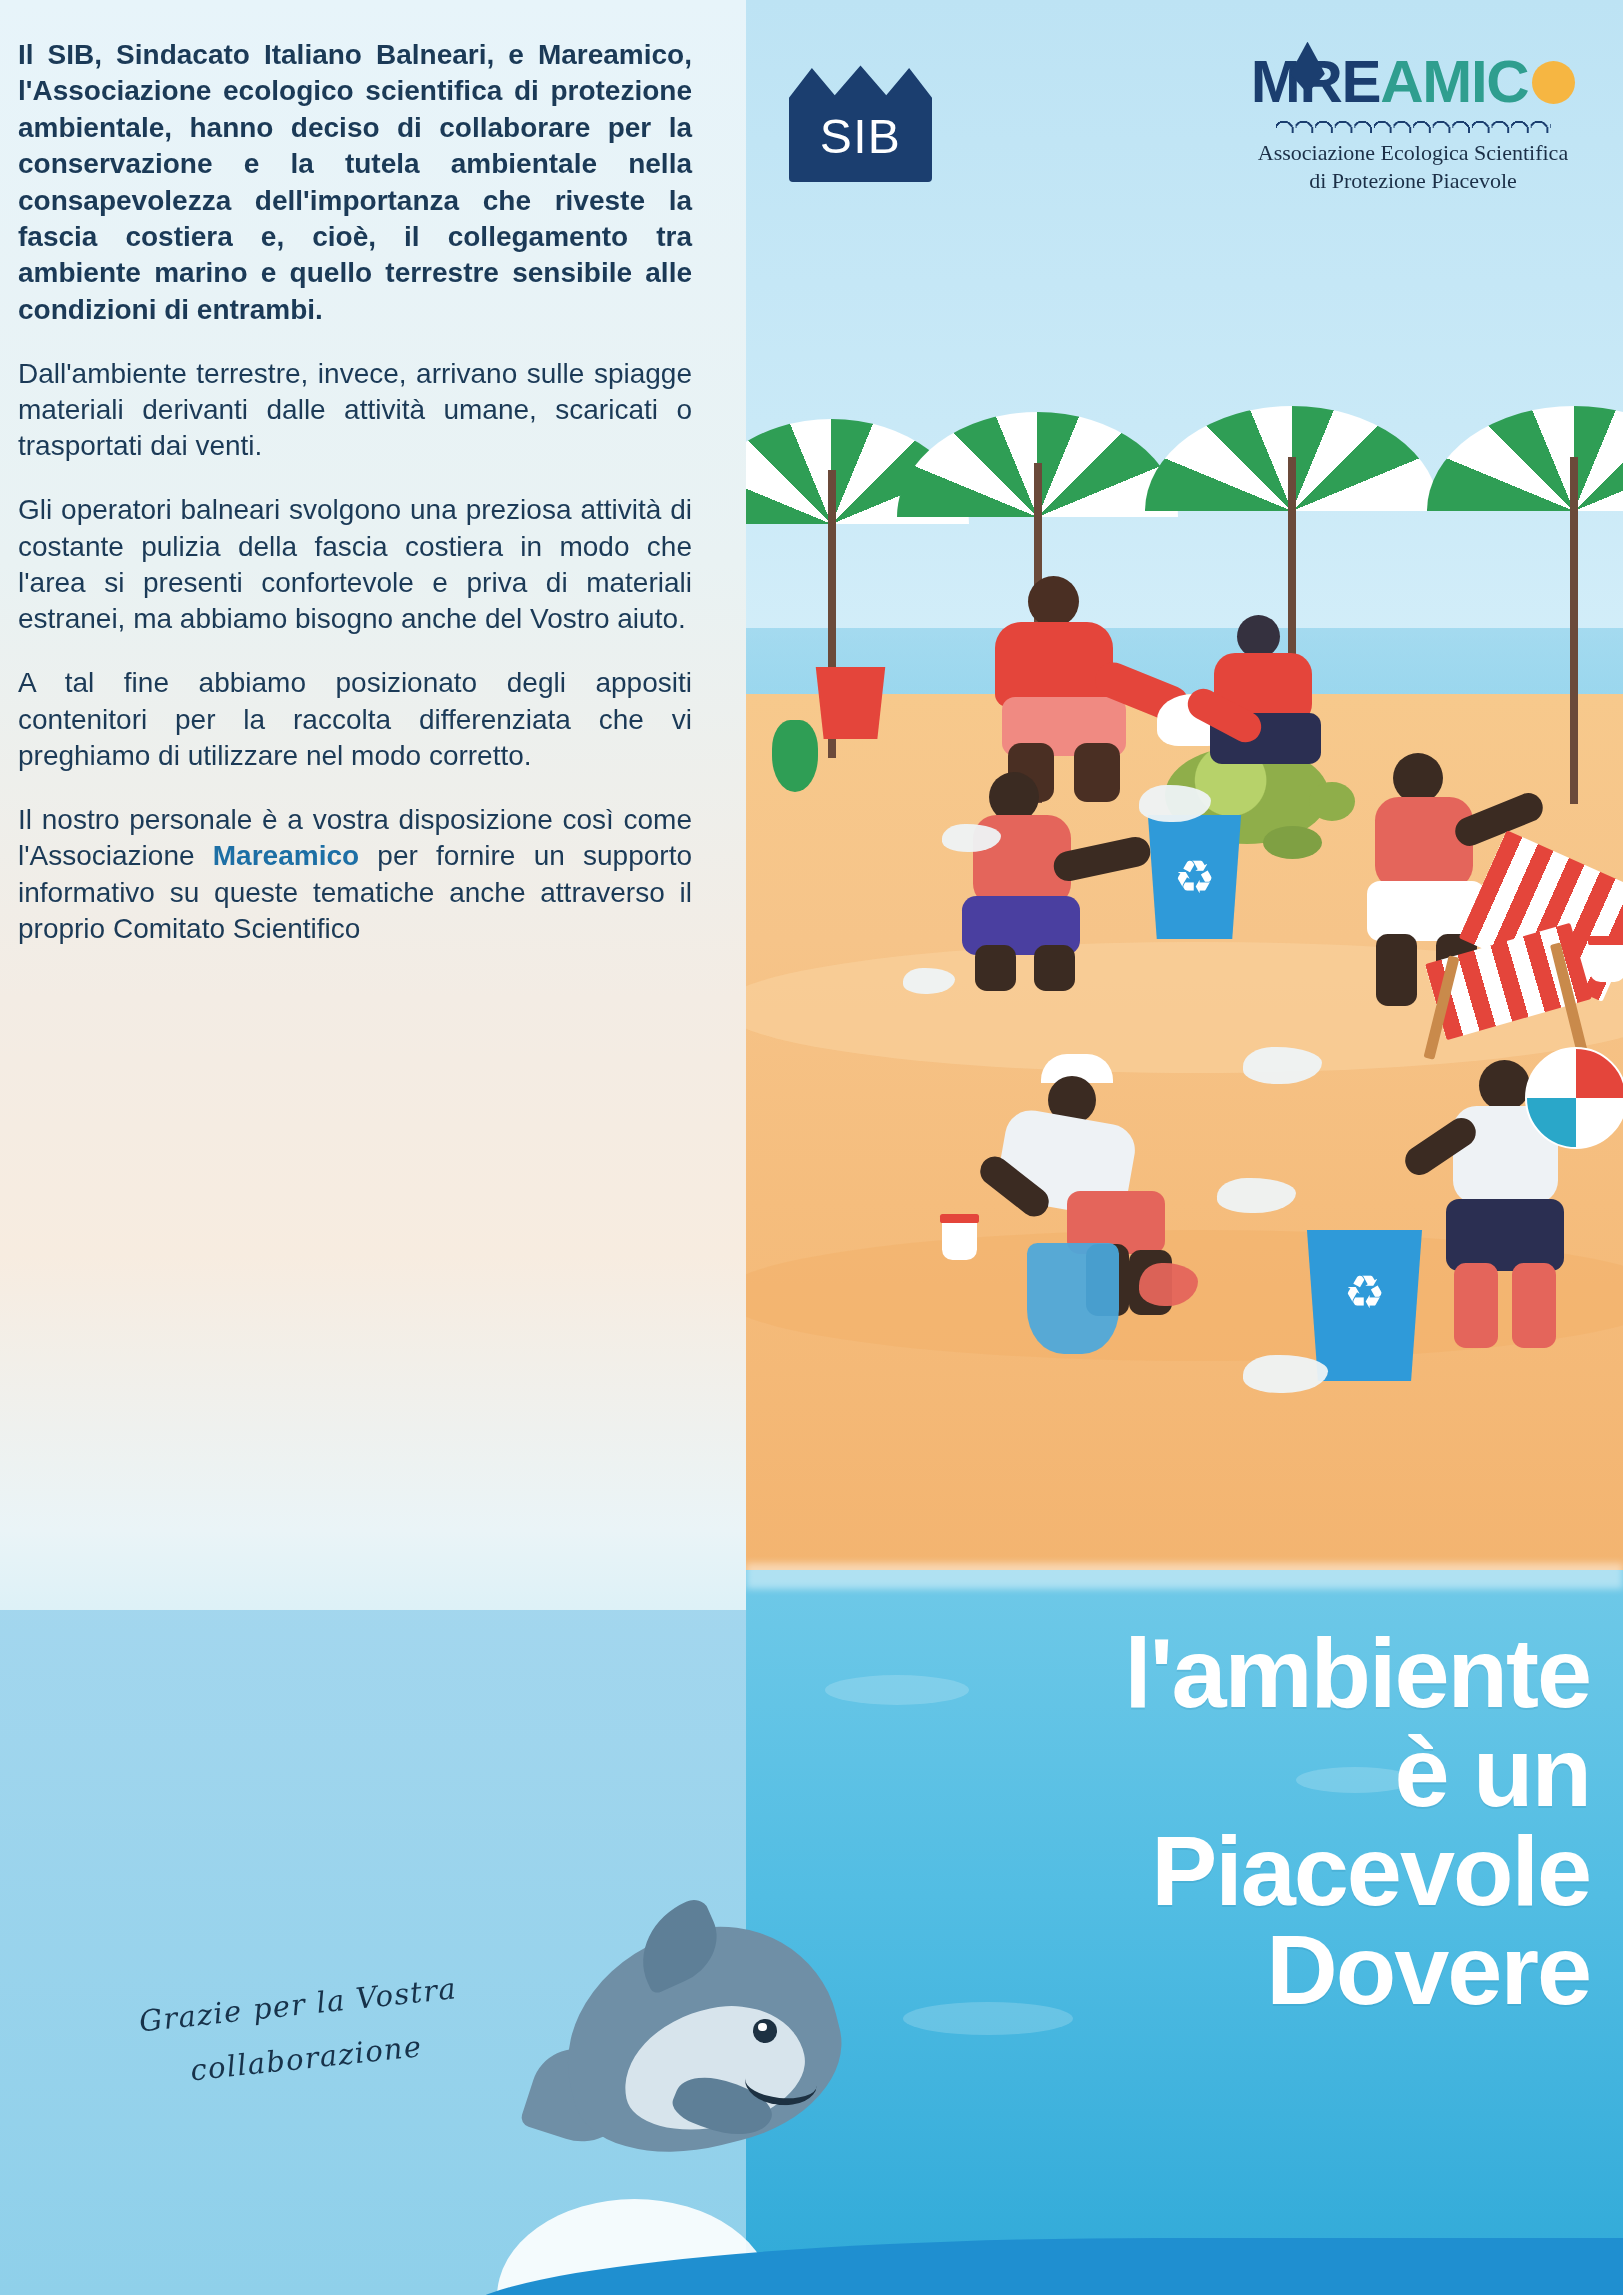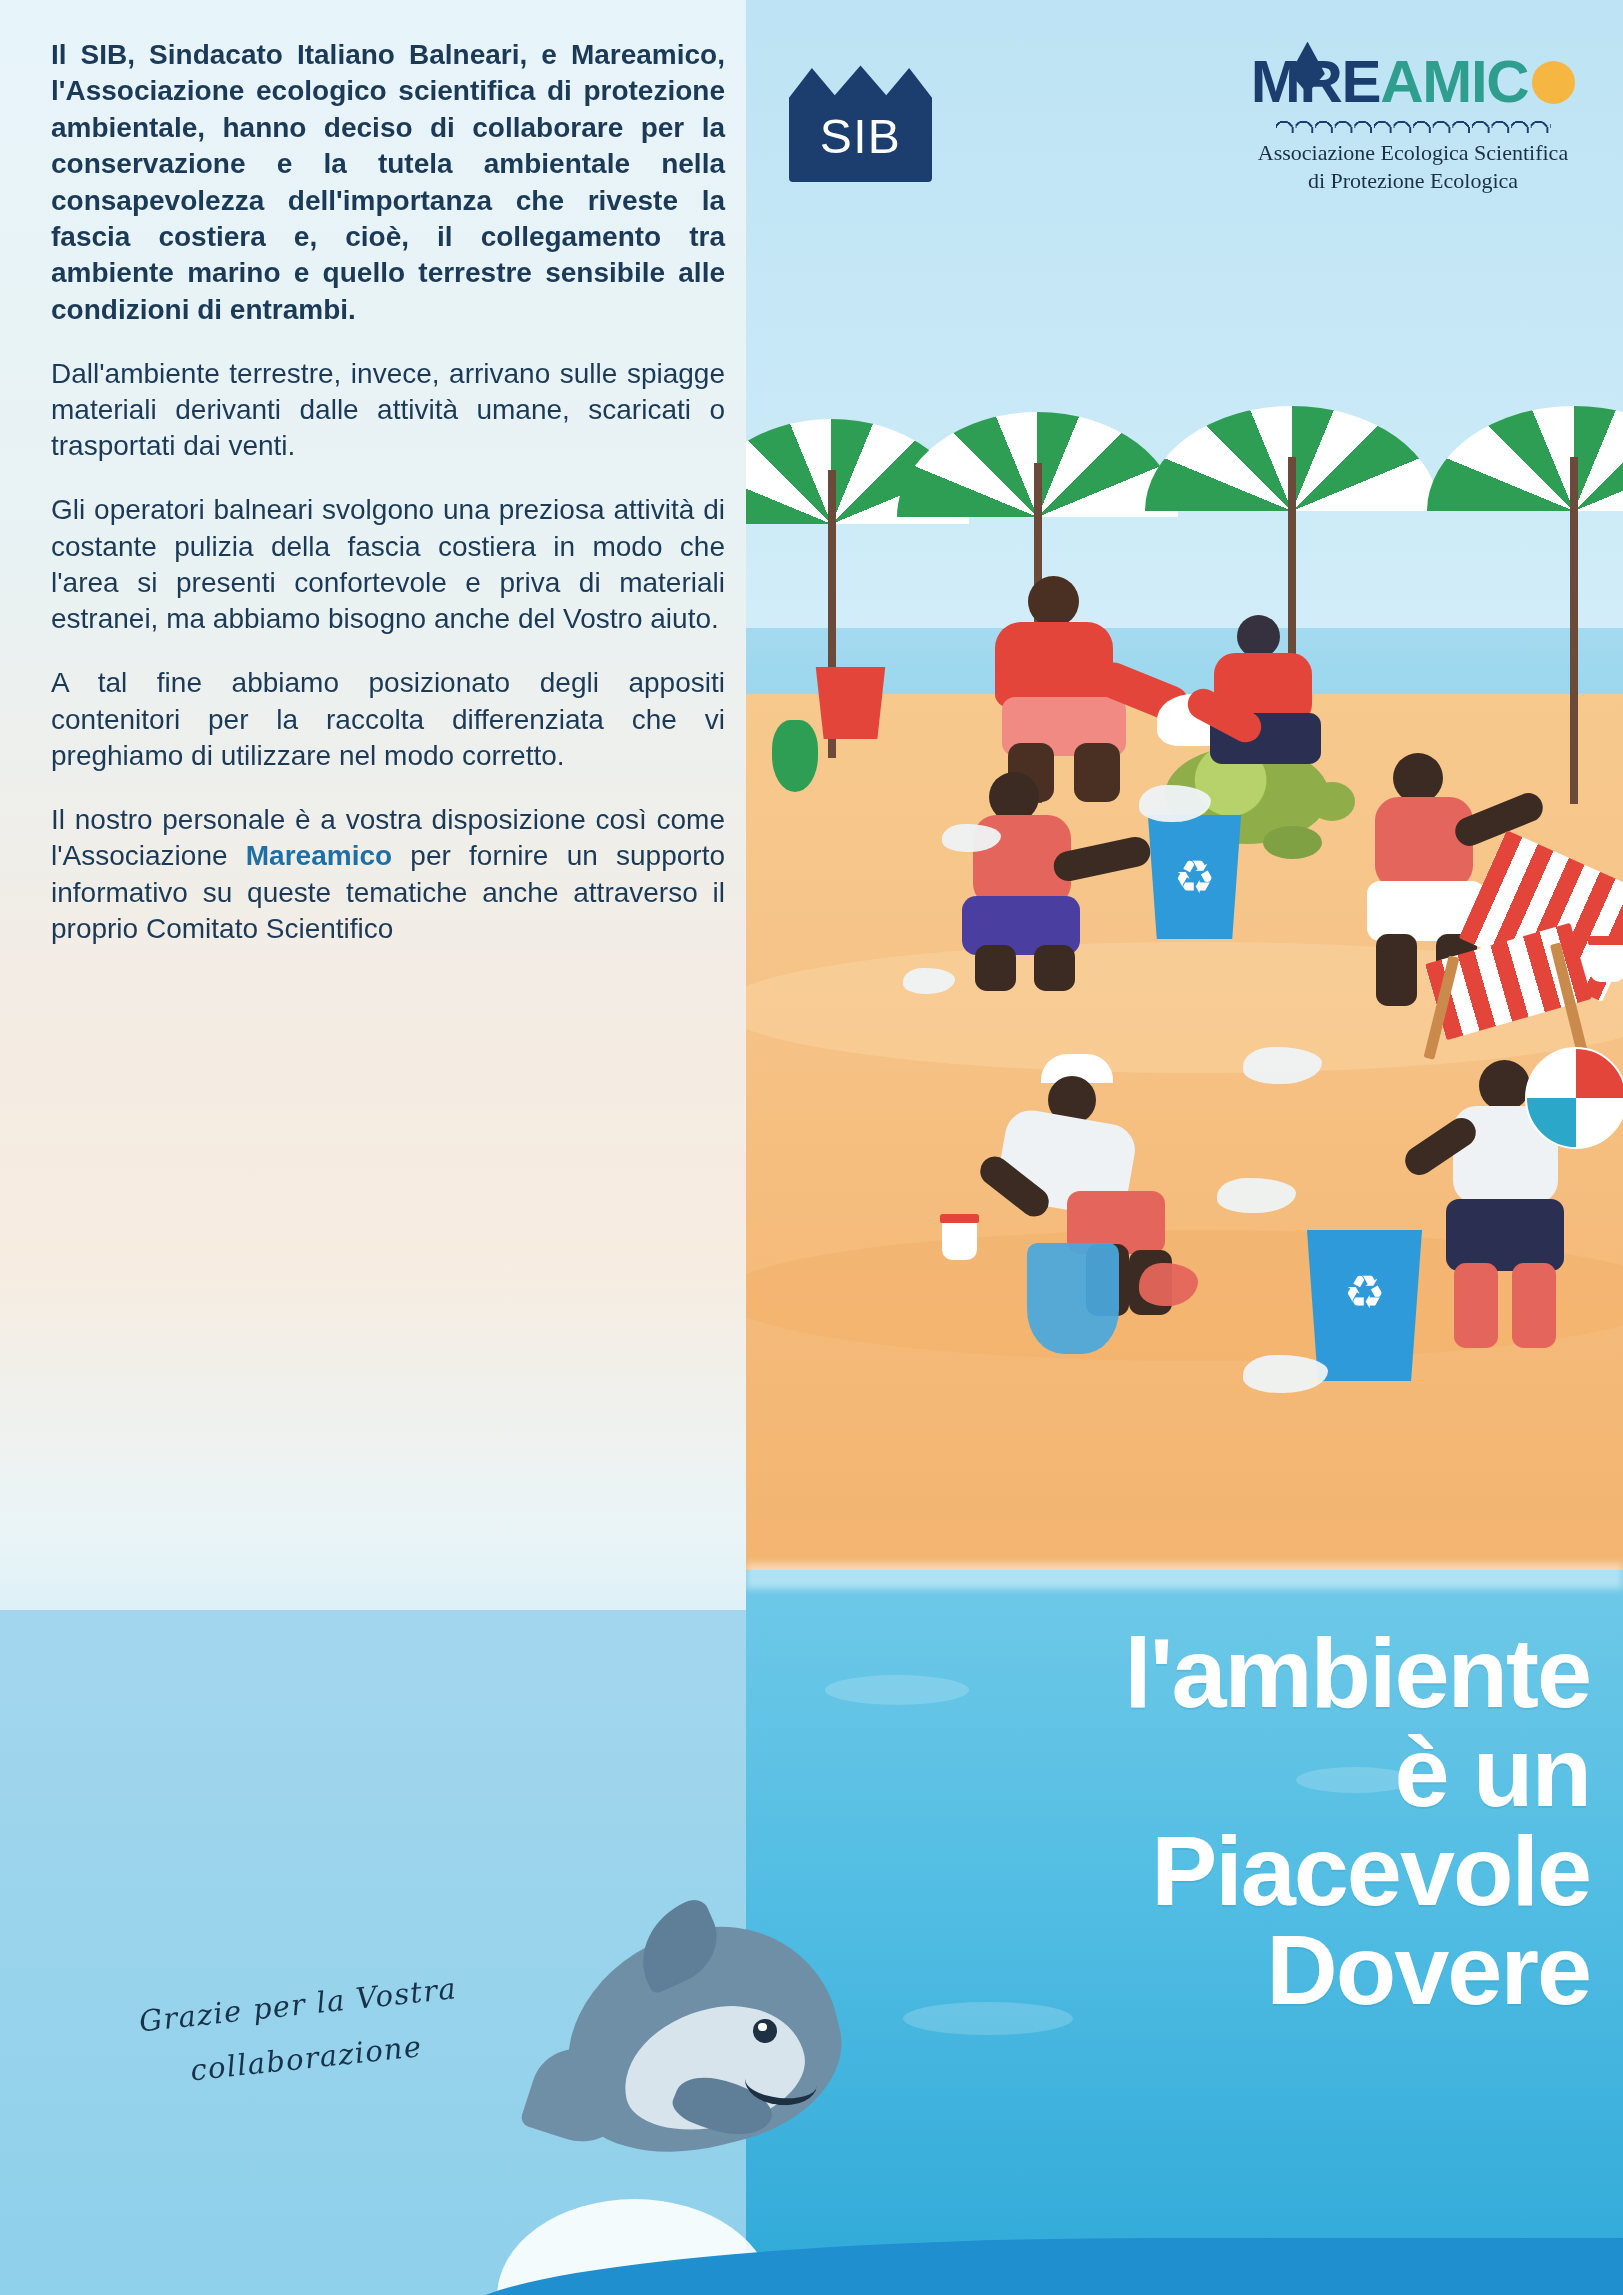--- a/index.html
+++ b/index.html
@@ -101,7 +101,7 @@
   }
   .text-col .inner {
     position: absolute;
-    left: 51px;
+    left: 18px;
     top: 37px;
     width: 674px;
   }

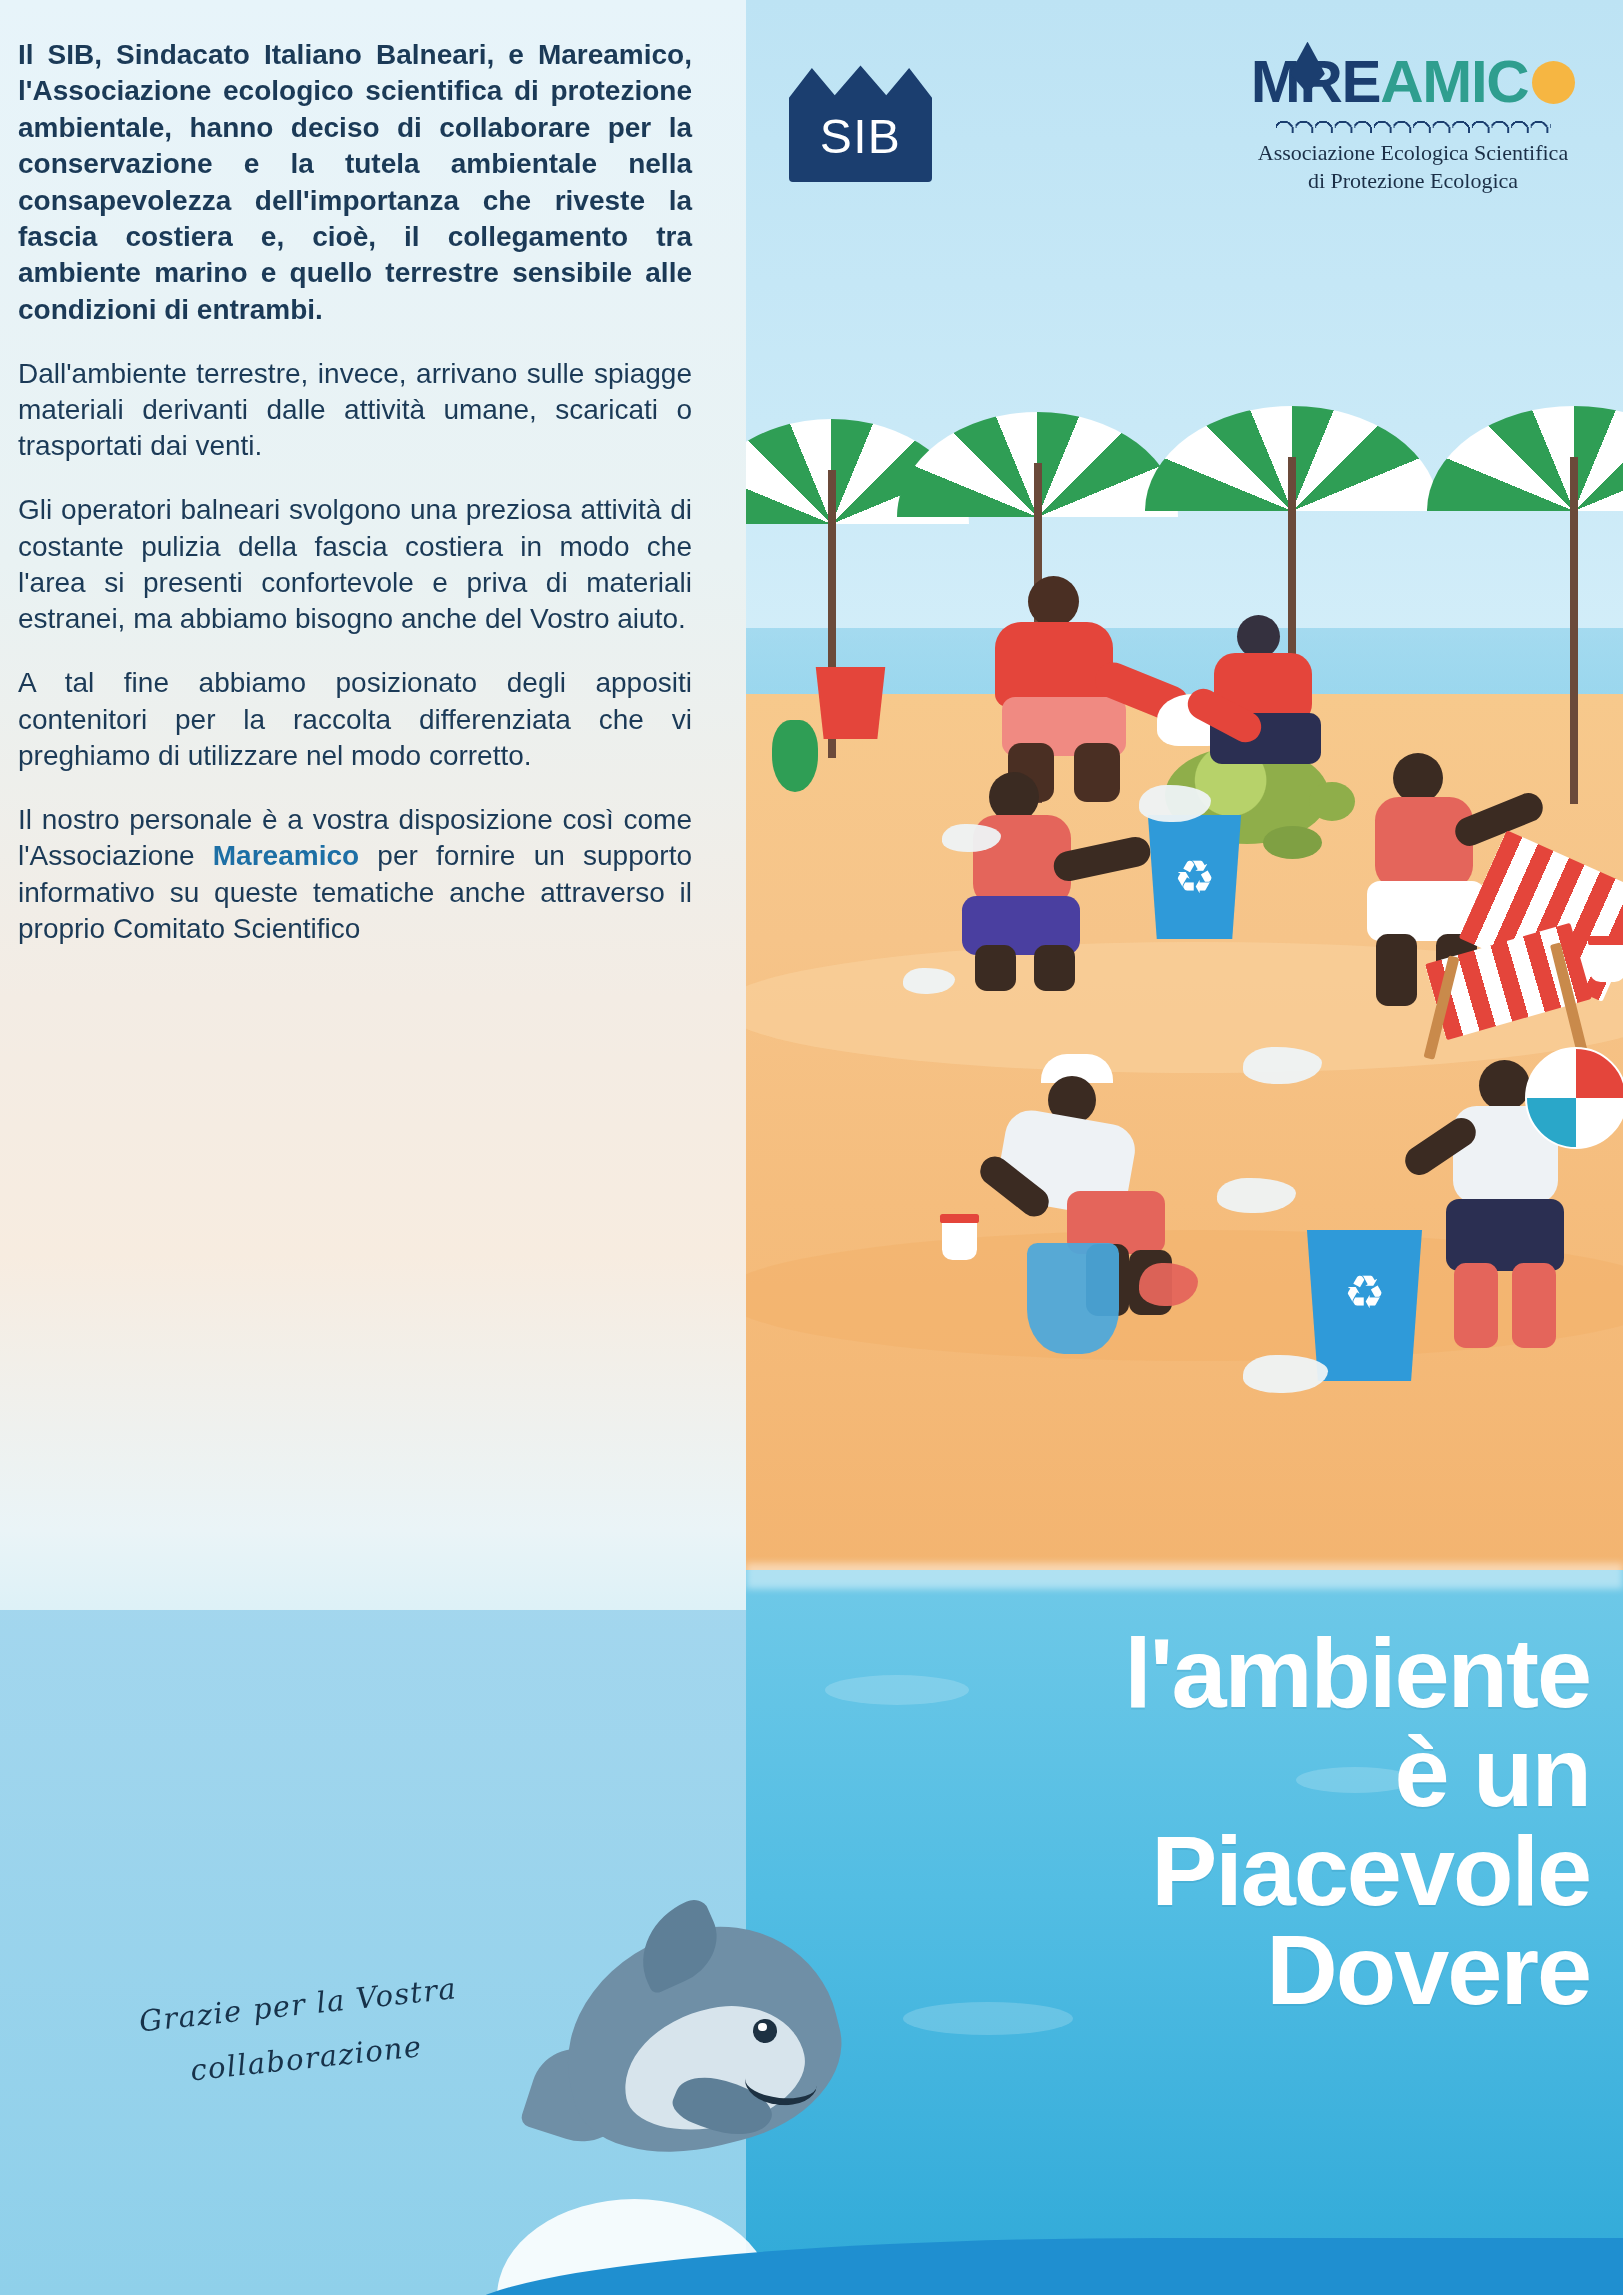--- a/index.html
+++ b/index.html
@@ -462,7 +462,7 @@
     <div class="mare-waves"></div>
     <div class="mare-sub">
       <div>Associazione Ecologica Scientifica</div>
-      <div>di Protezione Ecologica</div>
+      <div>di Protezione Piacevole</div>
     </div>
   </div>
 

